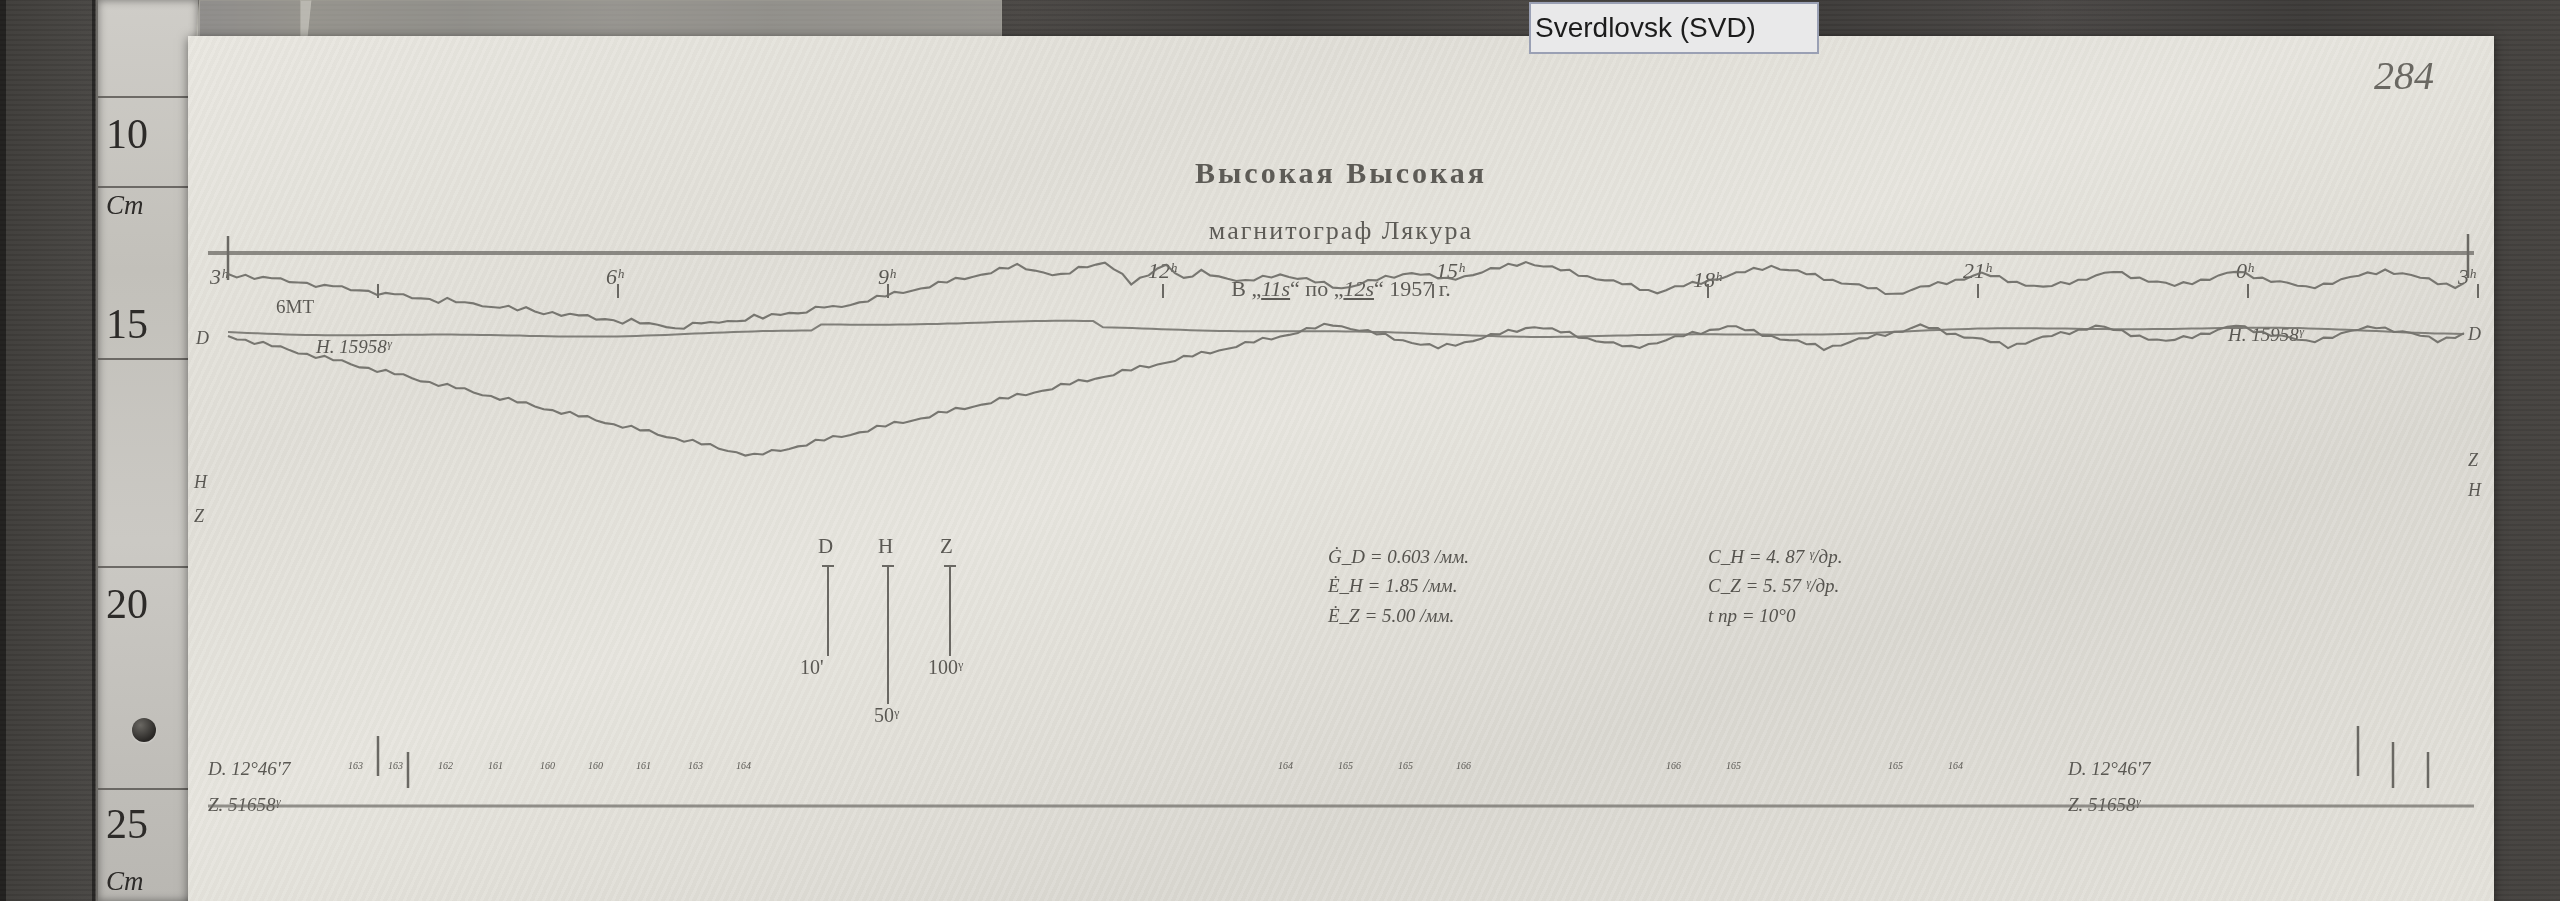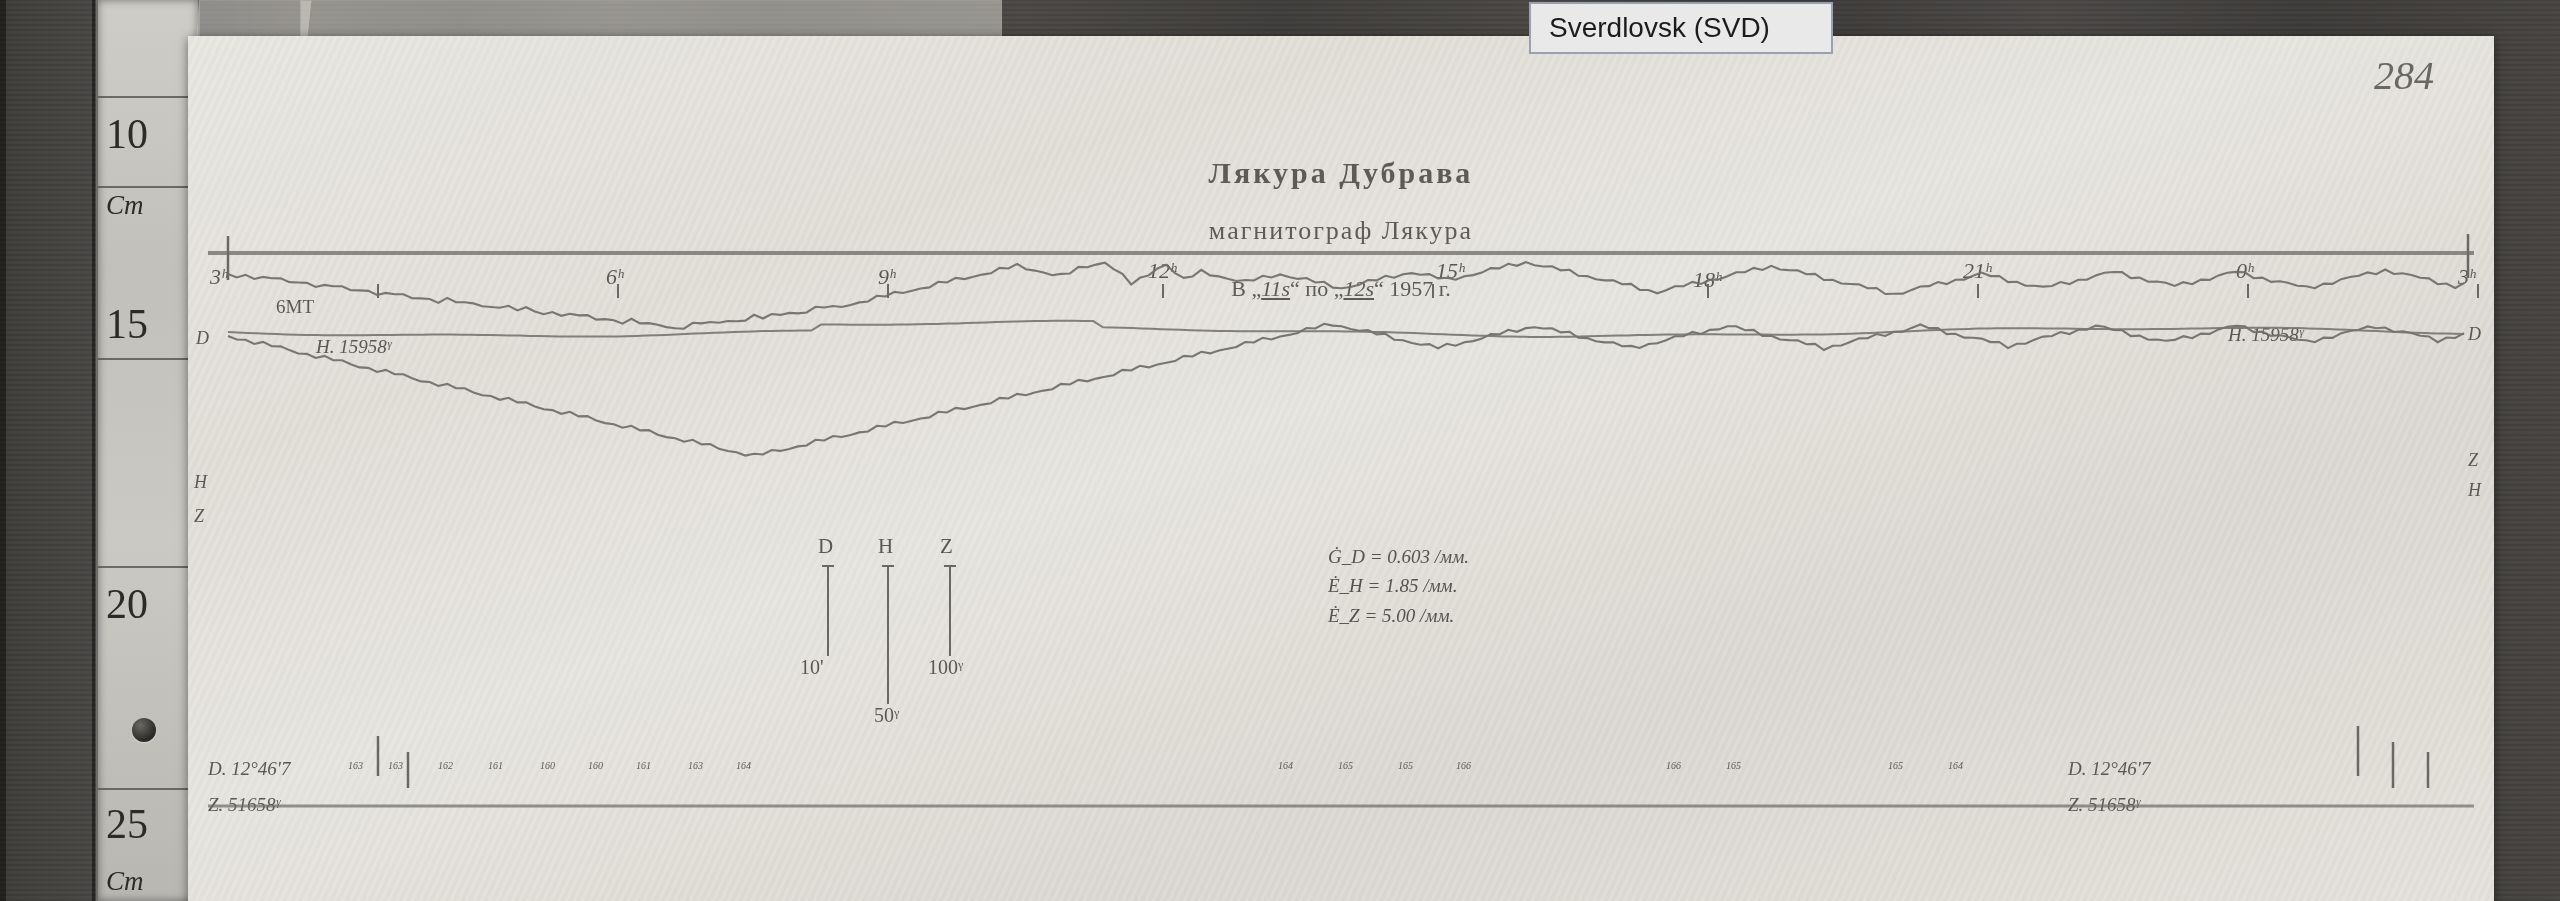--- a/index.html
+++ b/index.html
@@ -46,7 +46,7 @@
   .const{font-size:19px;font-style:italic;color:#55534e;line-height:1.55;}
   
   #svdbox{position:absolute;left:1529px;top:2px;width:282px;height:48px;
-    background:#e9e9ea;border:2px solid #9aa0b4;display:flex;align-items:center;padding-left:18px;}
+    background:#e9e9ea;border:2px solid #9aa0b4;display:flex;align-items:center;padding-left:4px;}
   #svdbox span{font-size:28px;color:#1c1c1c;font-family:"Liberation Sans",sans-serif;}
   .seamL{left:0;width:6px;}
 </style>

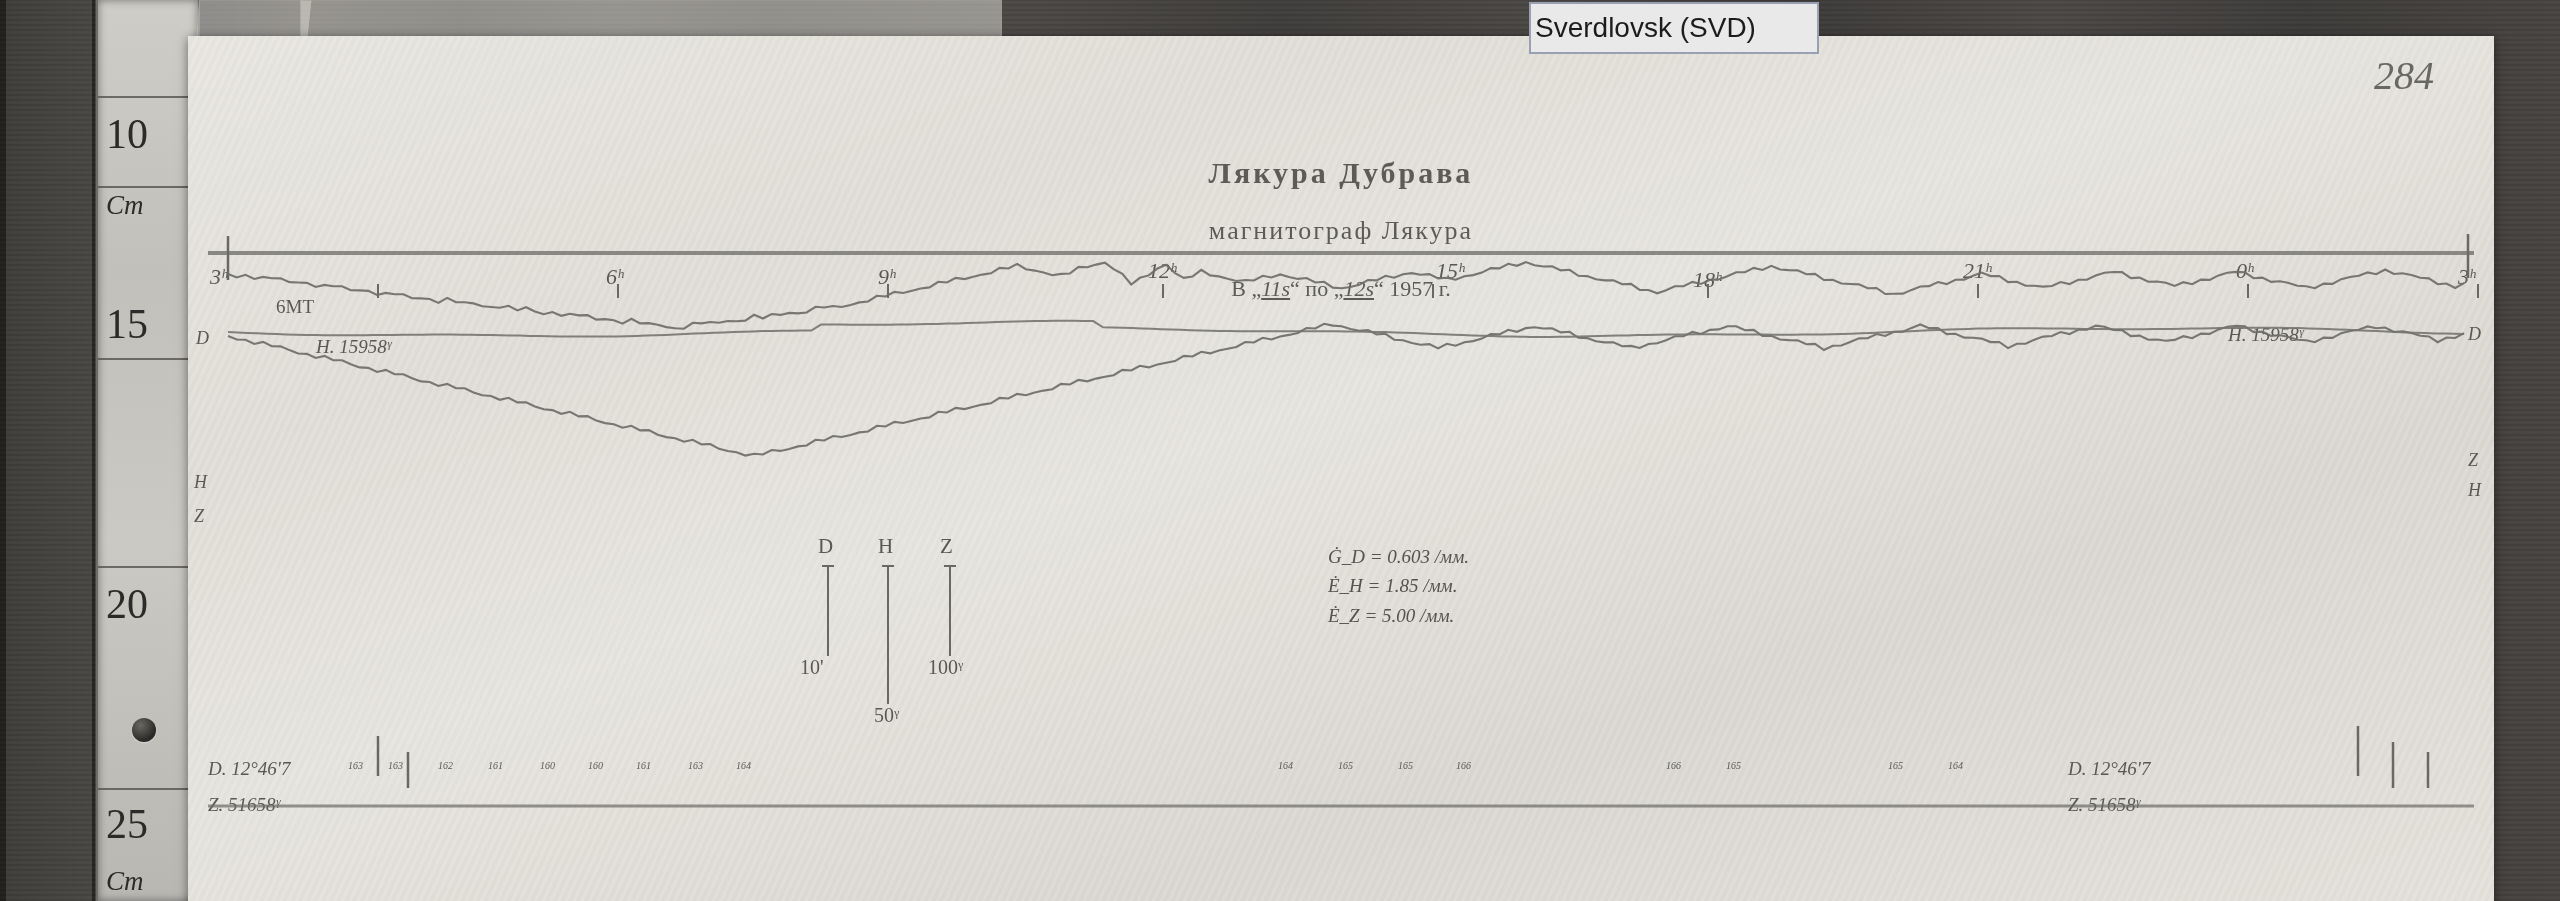--- a/index.html
+++ b/index.html
@@ -81,7 +81,7 @@
 
     <div class="pagenum">284</div>
 
-    <div class="hdr t1">Лякура  Дубрава</div>
+    <div class="hdr t1">Высокая  Высокая</div>
     <div class="hdr t2">магнитограф  Лякура</div>
     <div class="hdr t3">
       <span>В „</span><u>11ѕ</u><span>“ по „</span><u>12ѕ</u><span>“ 1957 г.</span>

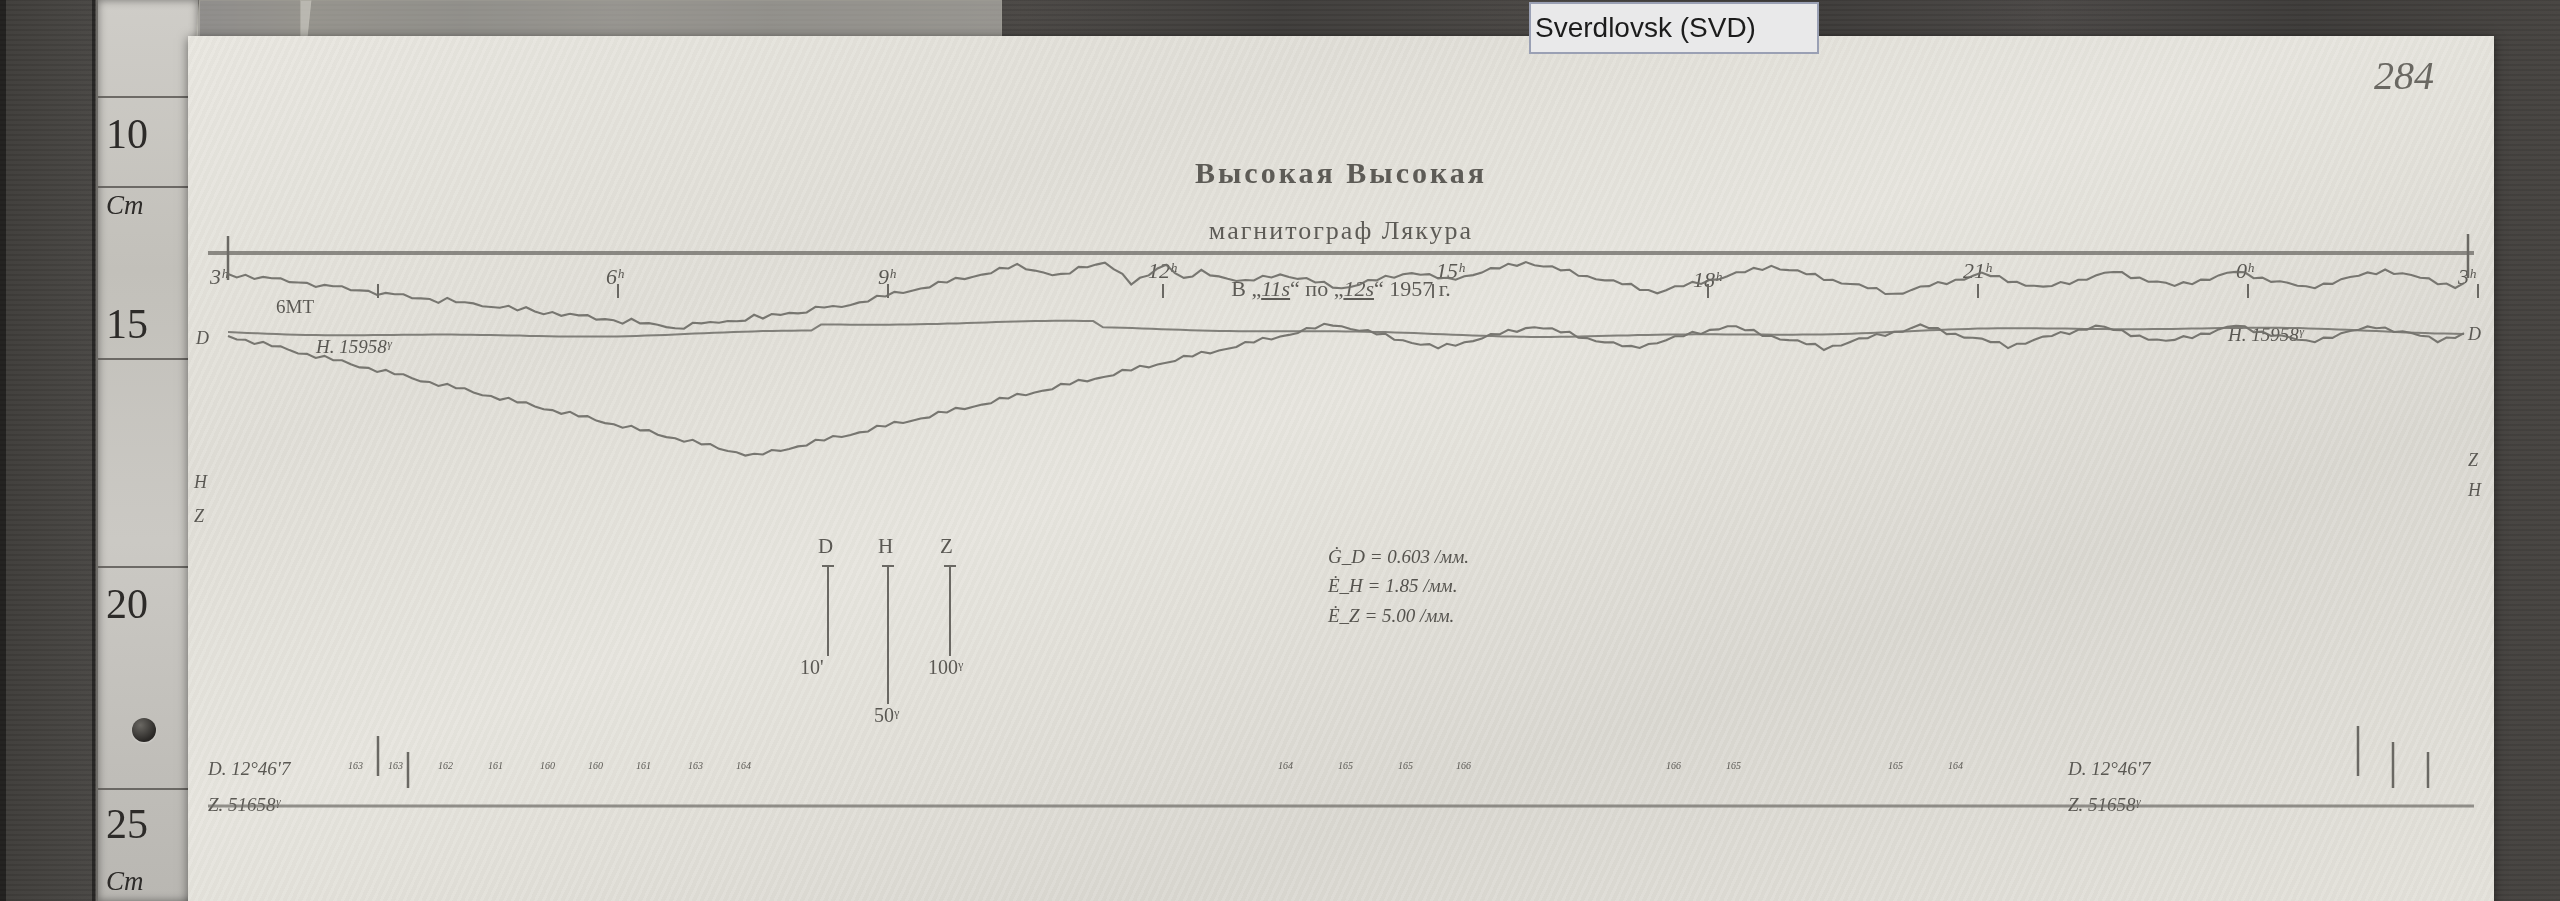--- a/index.html
+++ b/index.html
@@ -121,6 +121,11 @@
       <div>Ė_H = 1.85 /мм.</div>
       <div>Ė_Z = 5.00 /мм.</div>
     </div>
+    <div class="lbl const" style="left:1520px;top:506px;">
+      <div>C_H = 4. 87 ᵞ/др.</div>
+      <div>C_Z = 5. 57 ᵞ/др.</div>
+      <div>t пр = 10°0</div>
+    </div>
 
     <div class="lbl" style="left:20px;top:722px;font-size:19px;font-style:italic;">D. 12°46'7</div>
     <div class="lbl" style="left:20px;top:758px;font-size:19px;font-style:italic;">Z. 51658ᵞ</div>

